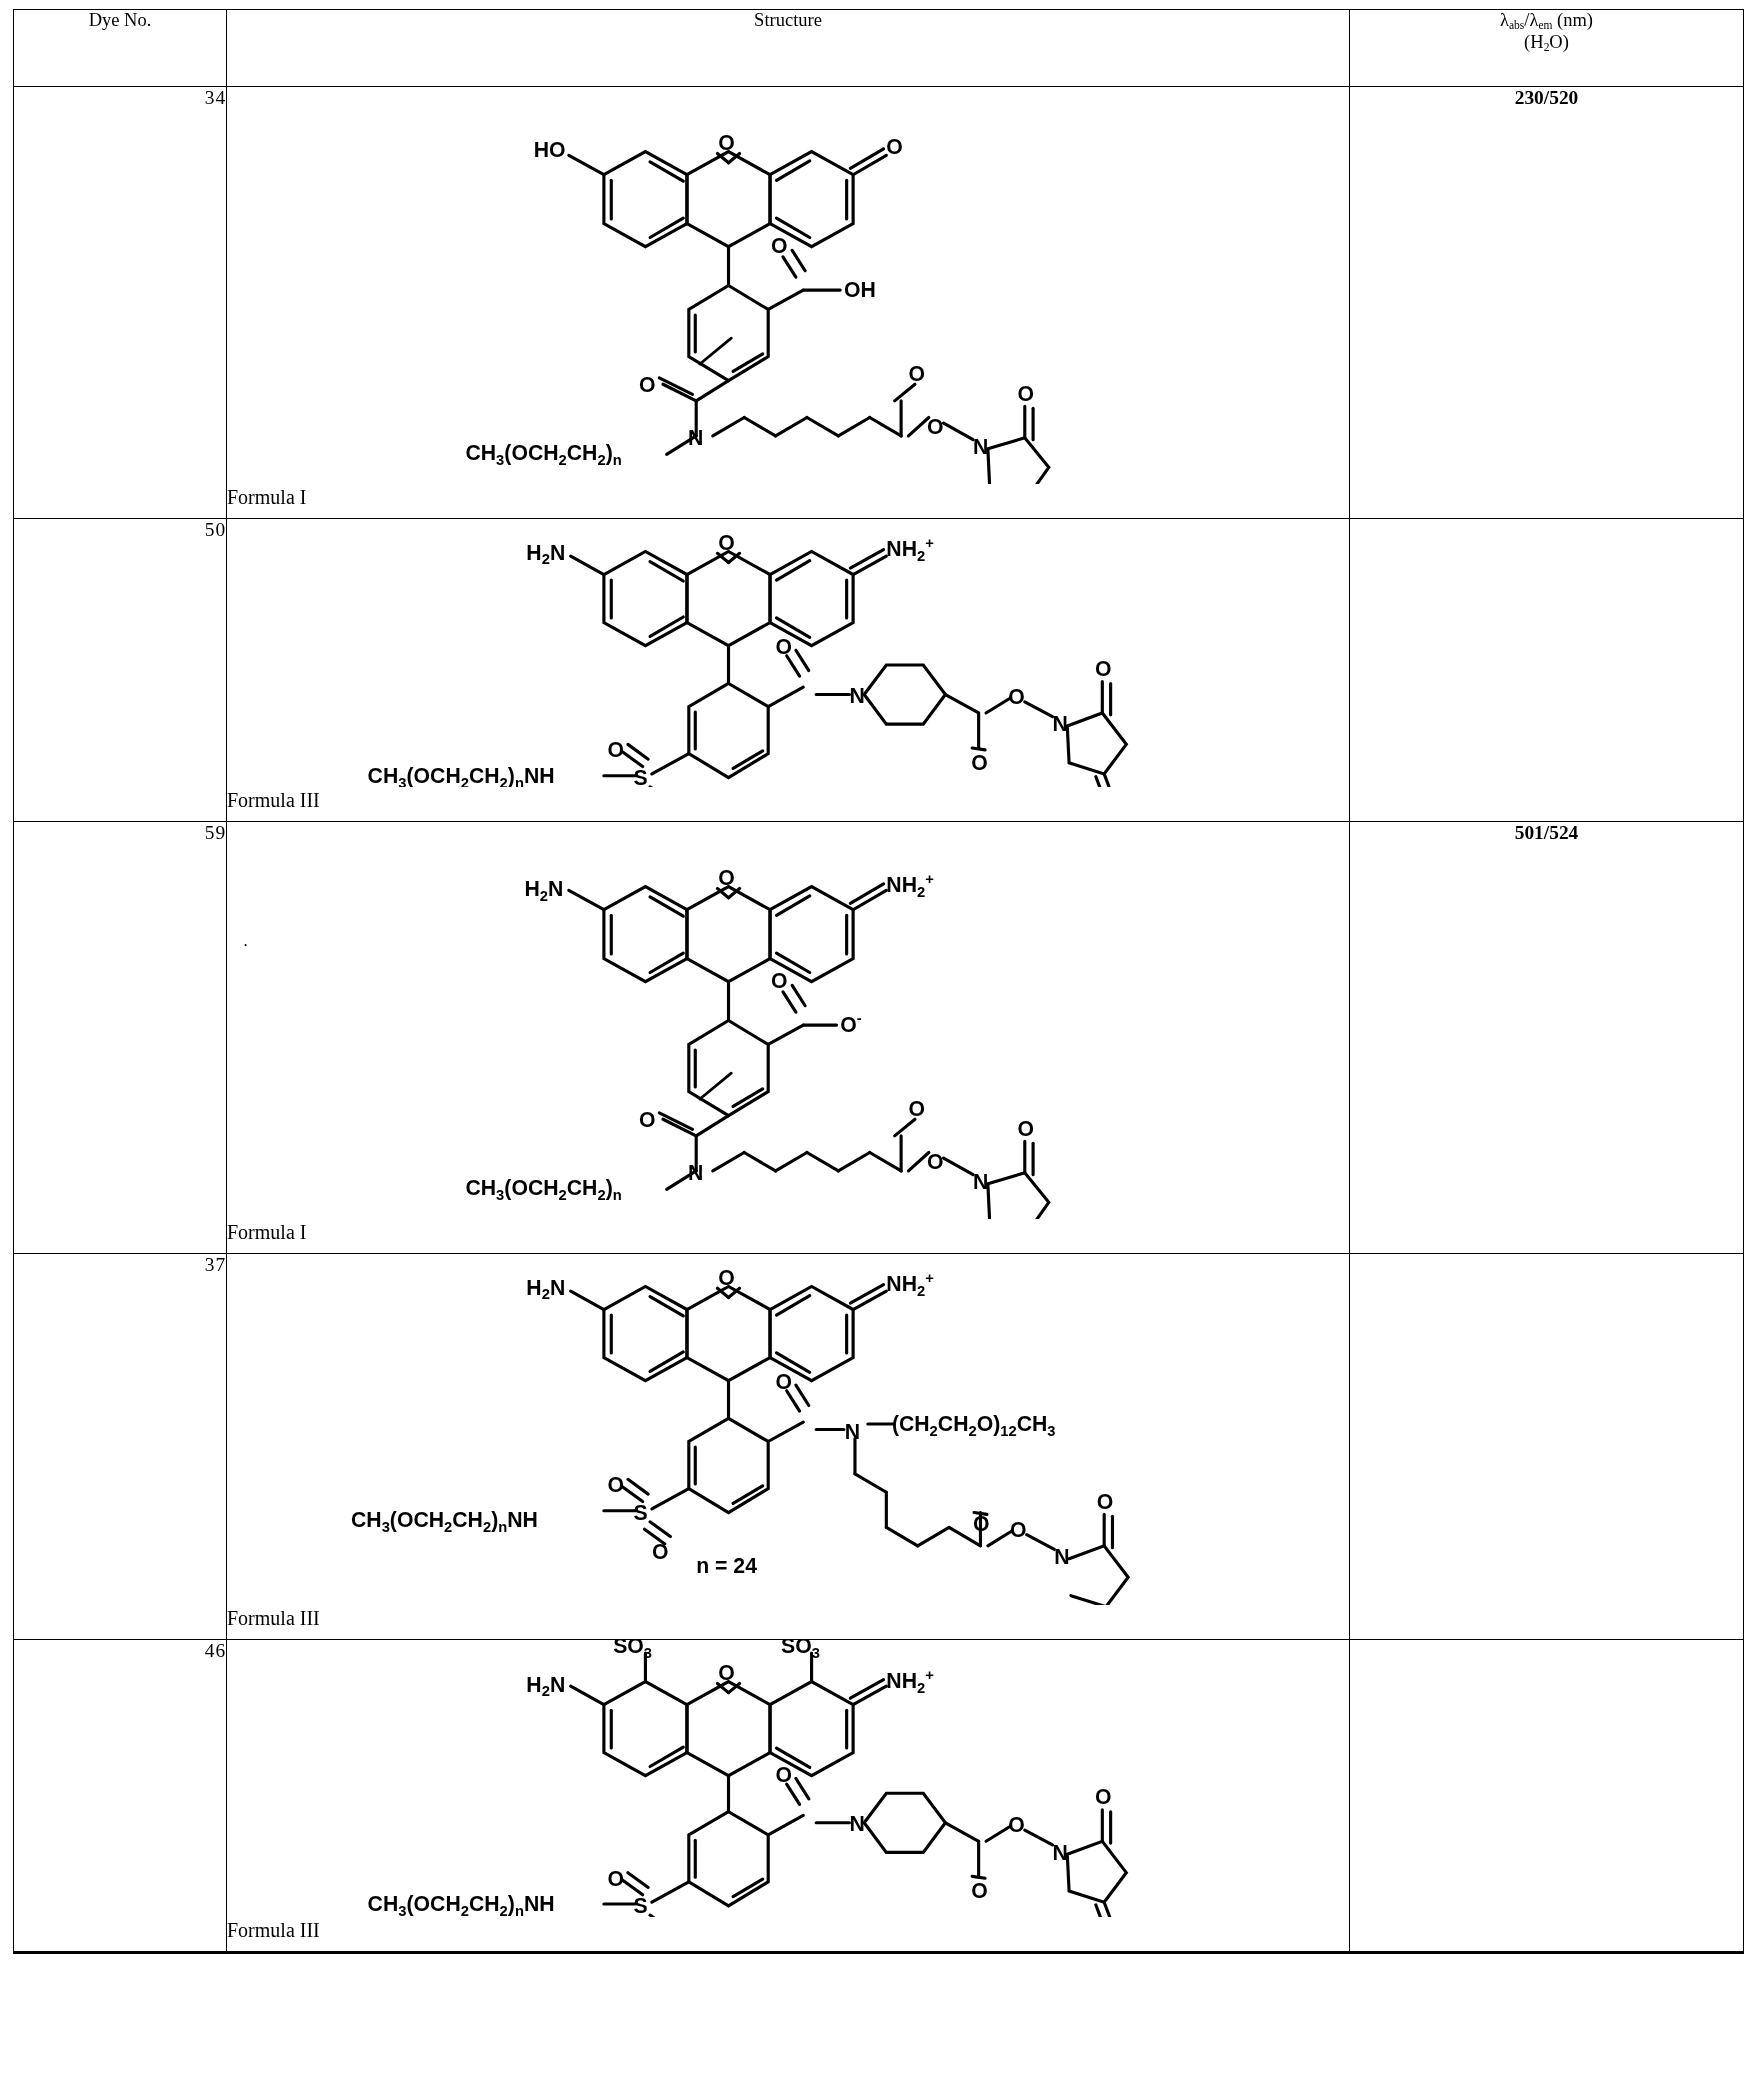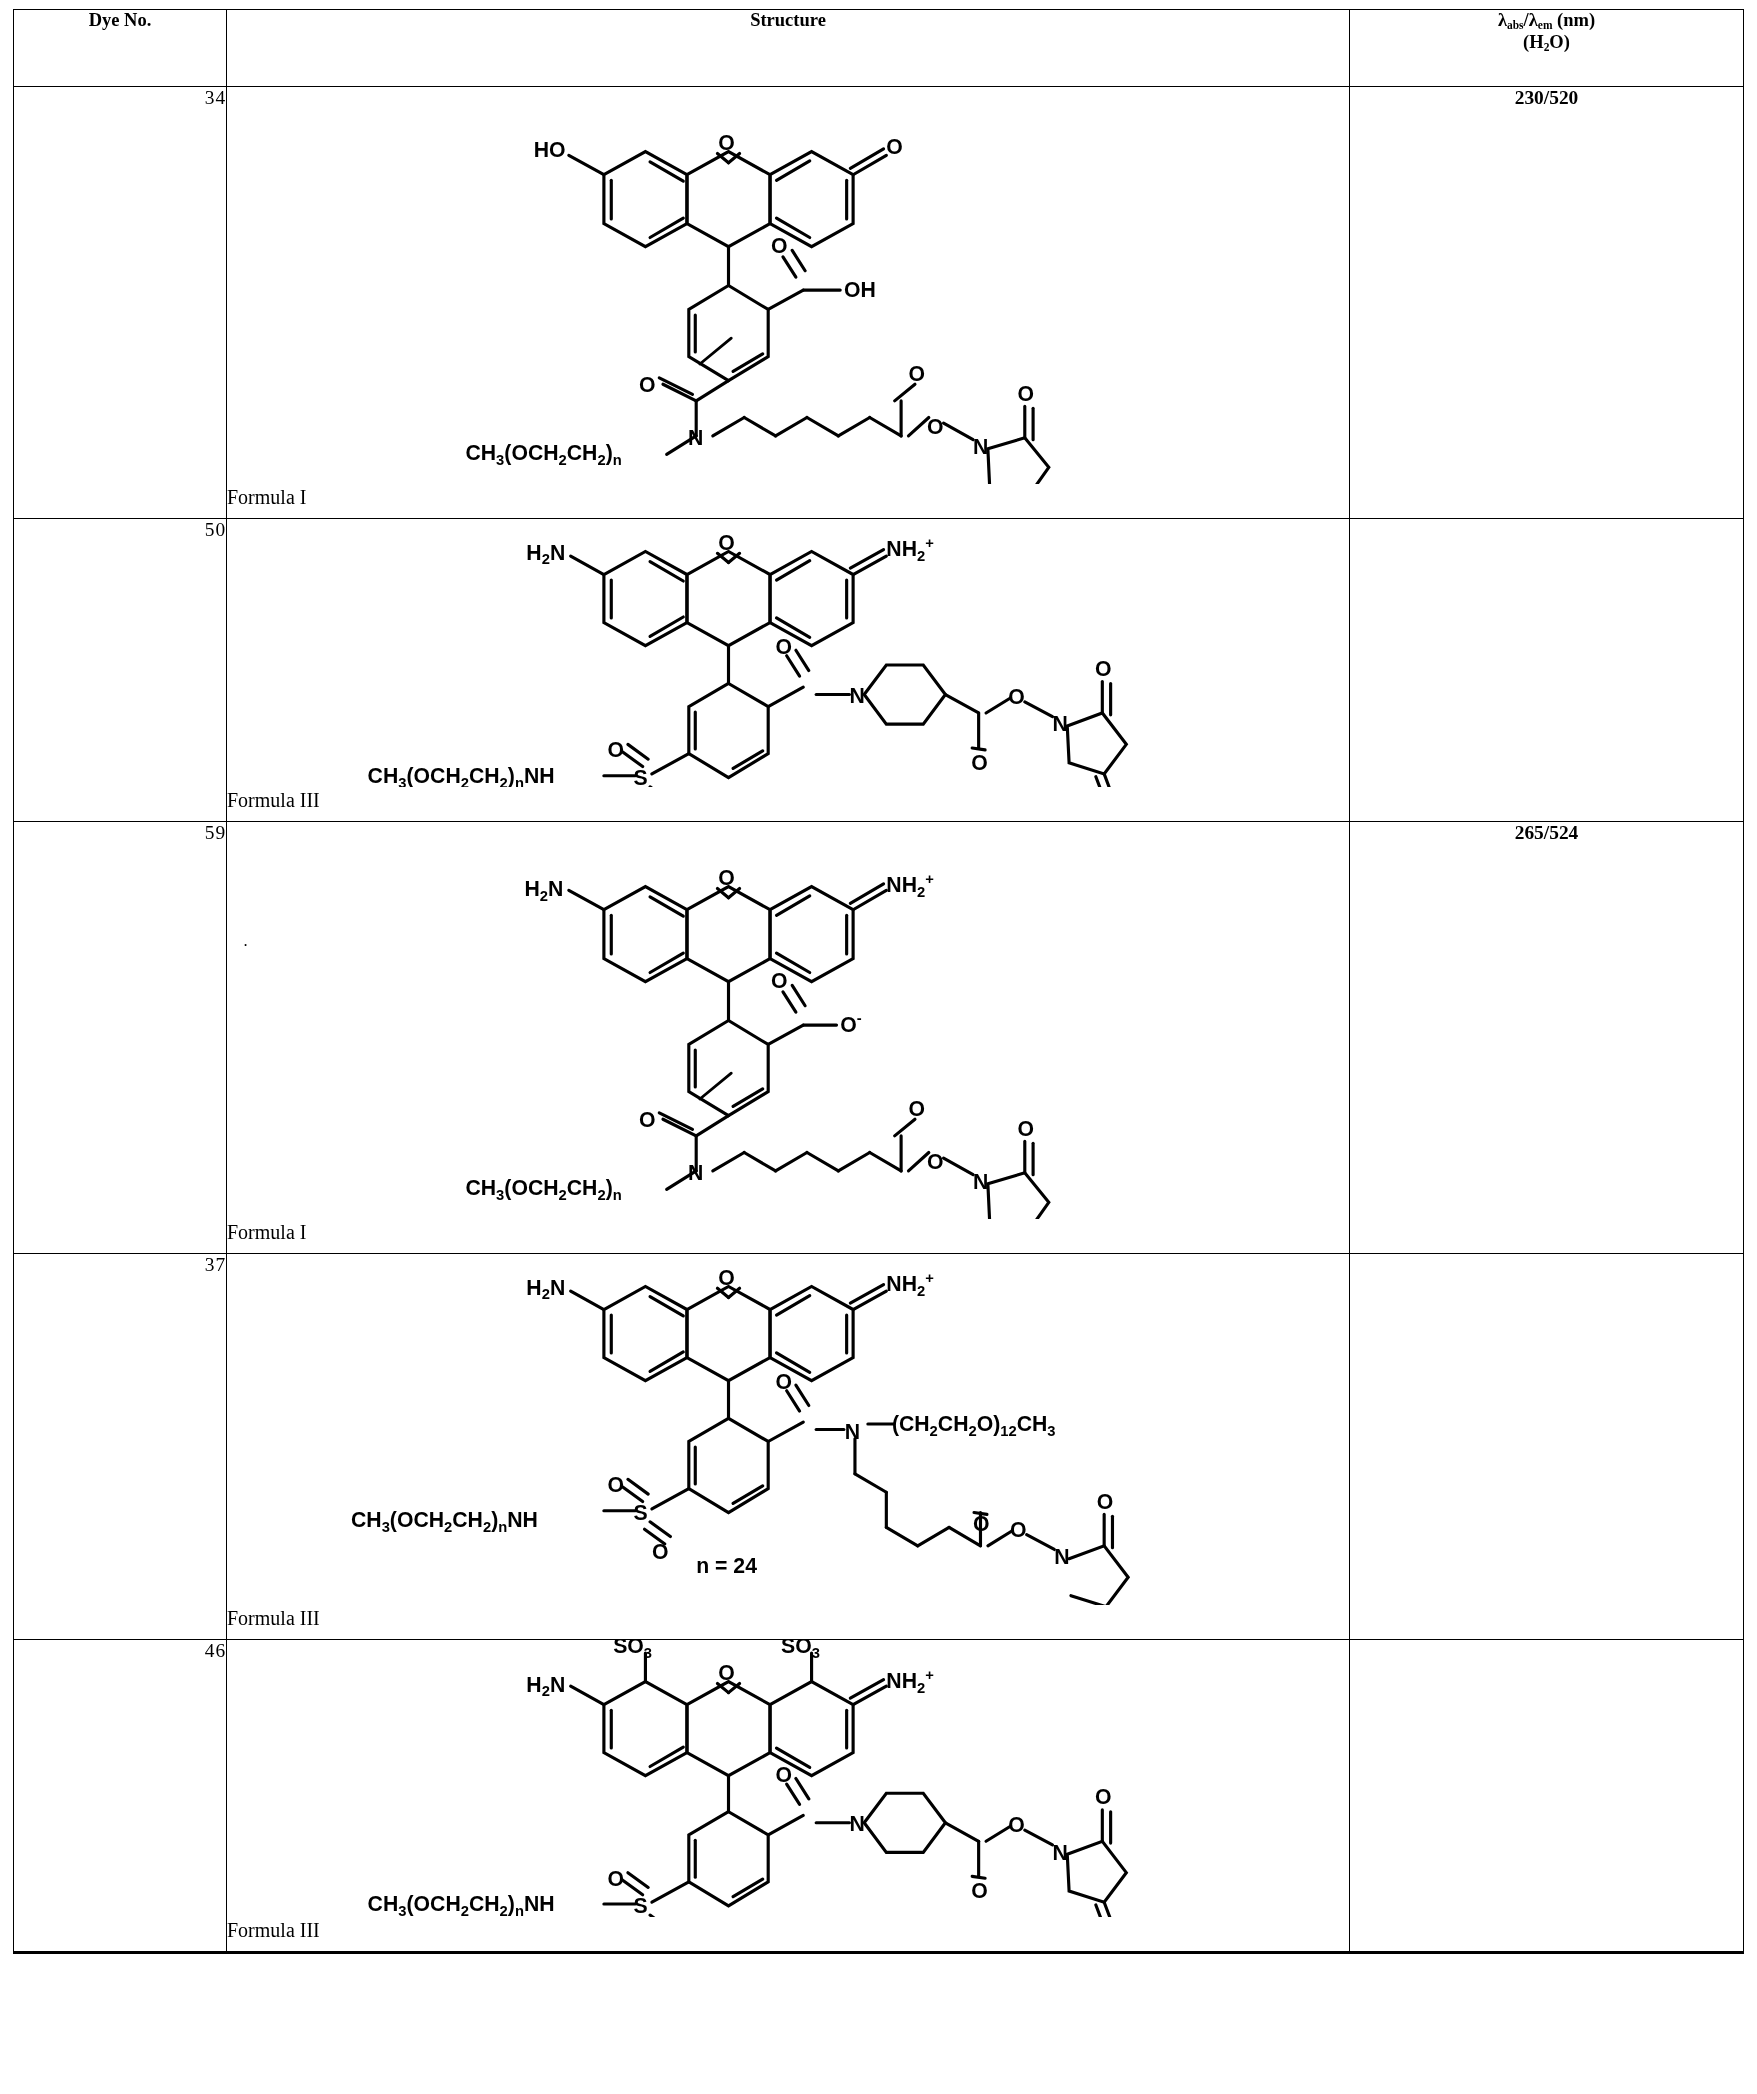--- a/index.html
+++ b/index.html
@@ -26,7 +26,7 @@
   }
   thead th{
     border-top:3.7px solid #000;
-    font-weight:bold;
+    font-weight:normal;
     font-size:18.5px;
     text-align:center;
     vertical-align:bottom;

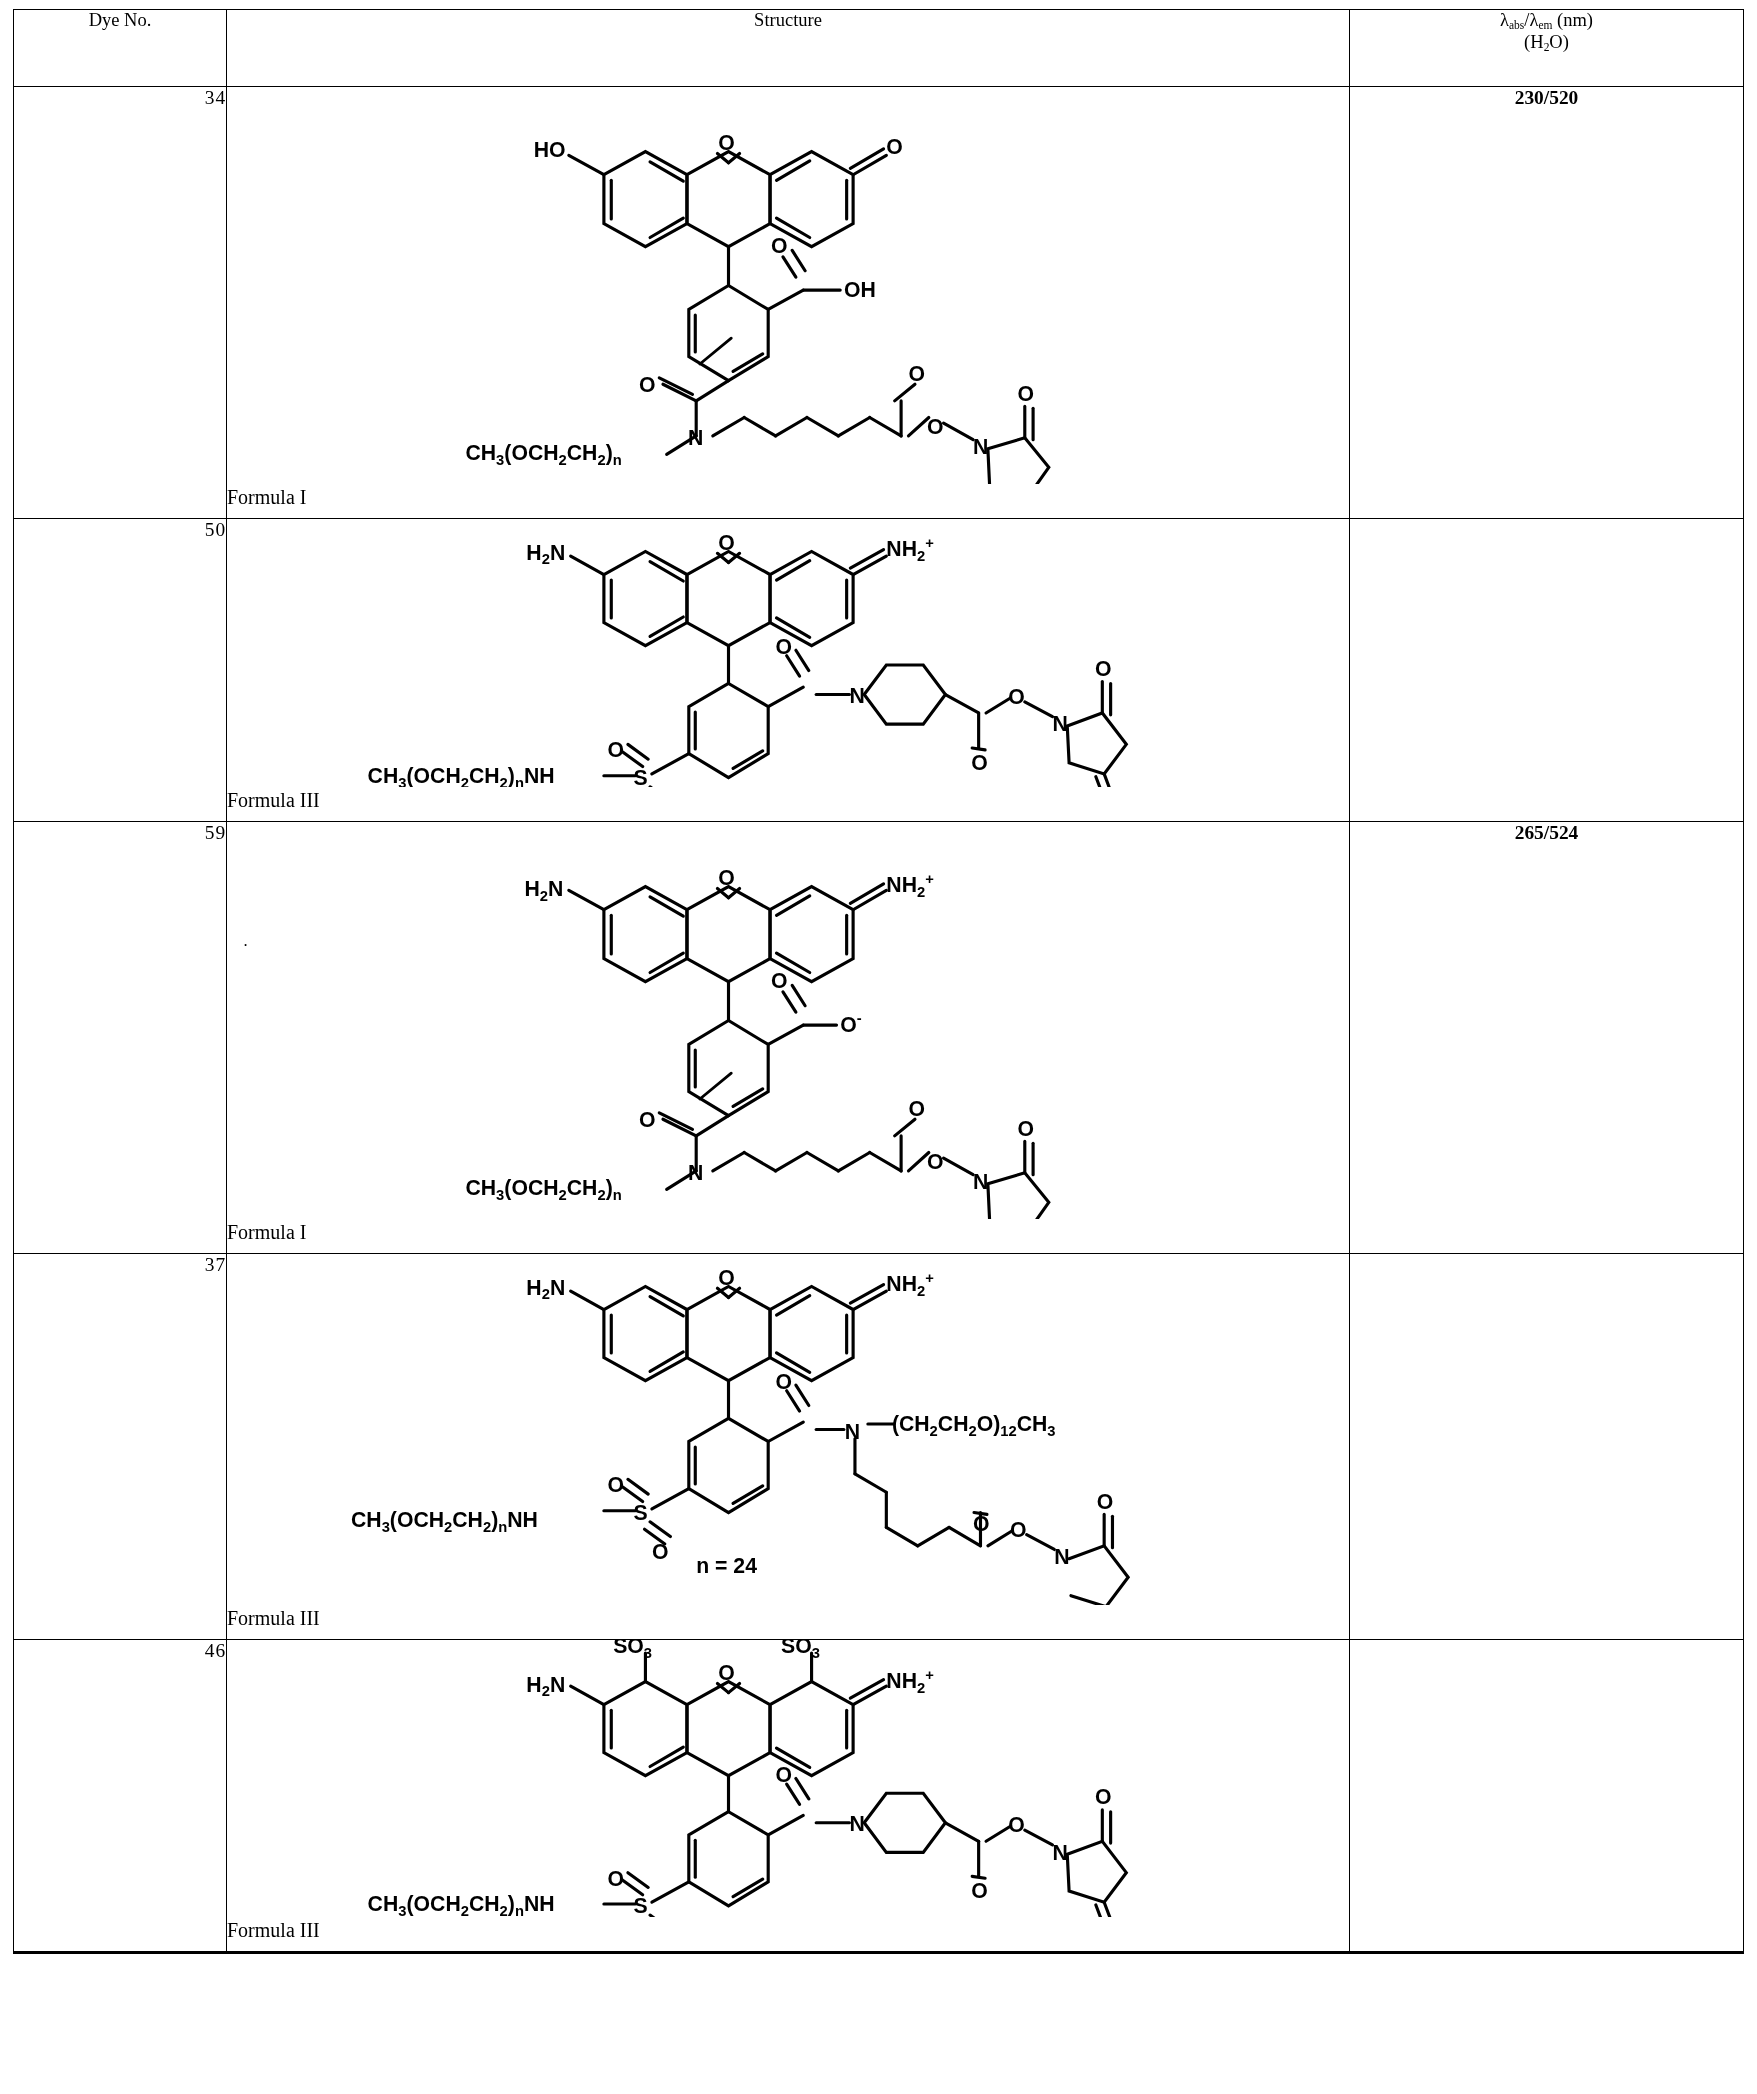--- a/index.html
+++ b/index.html
@@ -321,7 +321,7 @@
           </svg>
           <div class="formula-label">Formula I</div>
         </td>
-        <td class="col-lam lam">265/524</td>
+        <td class="col-lam lam">501/524</td>
       </tr>
 
       <tr>

